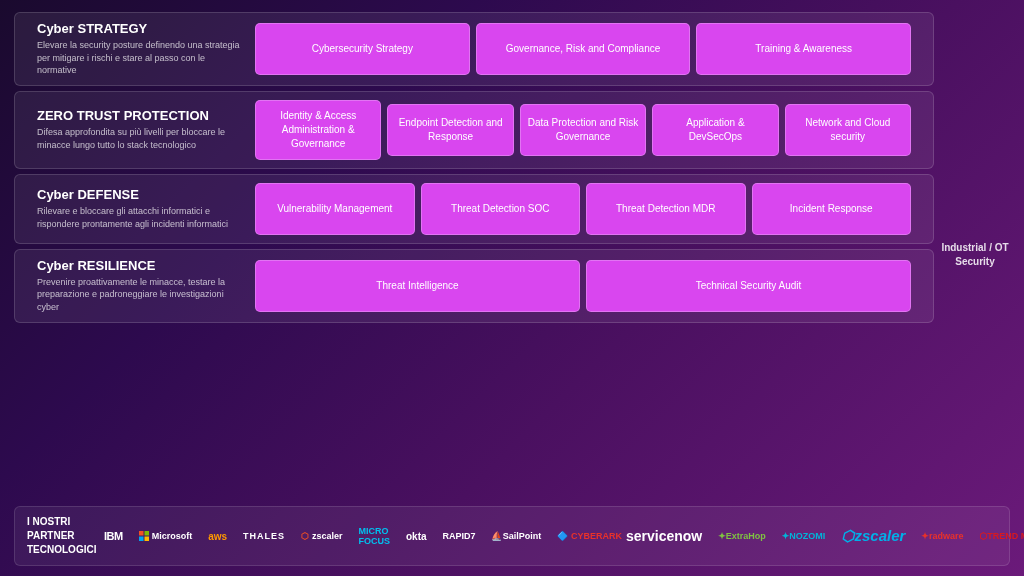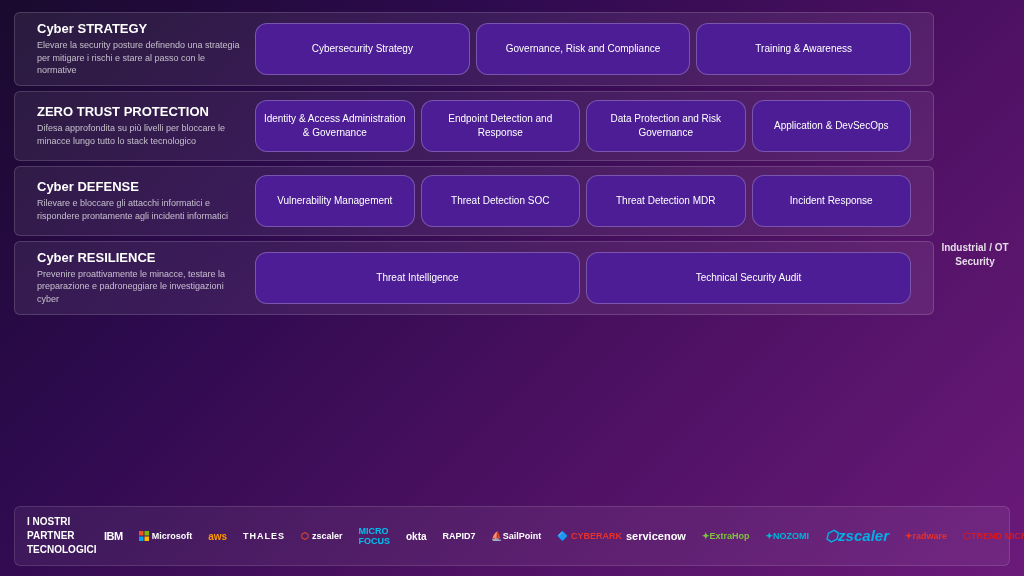--- a/index.html
+++ b/index.html
@@ -69,9 +69,9 @@
     }
 
     .card {
-      background: #4c1d95;
+      background: #d946ef;
       border: 1px solid rgba(255,255,255,0.25);
-      border-radius: 12px;
+      border-radius: 5px;
       padding: 8px 6px;
       text-align: center;
       color: #ffffff;

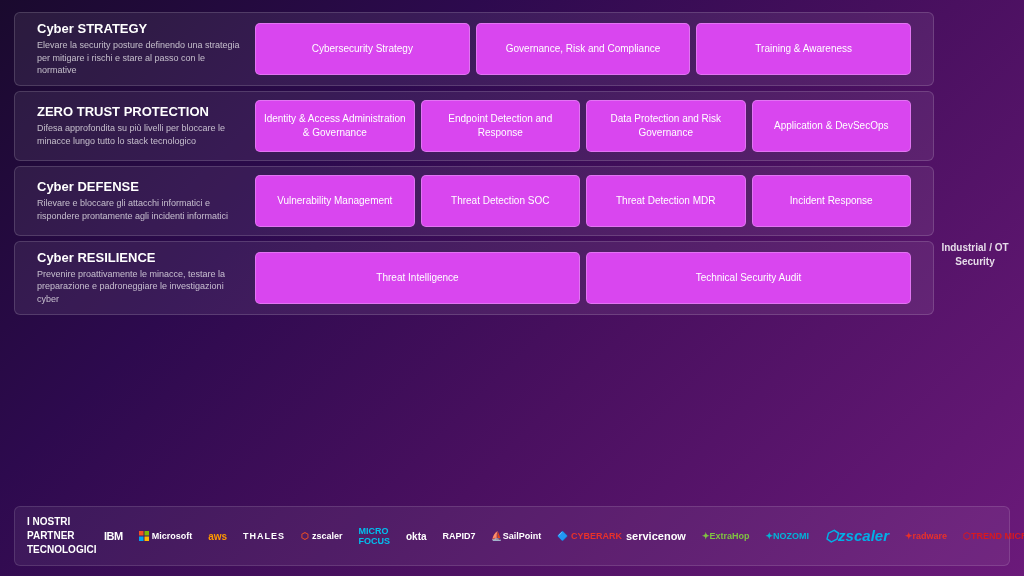--- a/index.html
+++ b/index.html
@@ -199,6 +199,7 @@
           <div class="card">Endpoint Detection and Response</div>
           <div class="card">Data Protection and Risk Governance</div>
           <div class="card">Application &amp; DevSecOps</div>
+          <div class="card">Network and Cloud security</div>
         </div>
       </div>
 

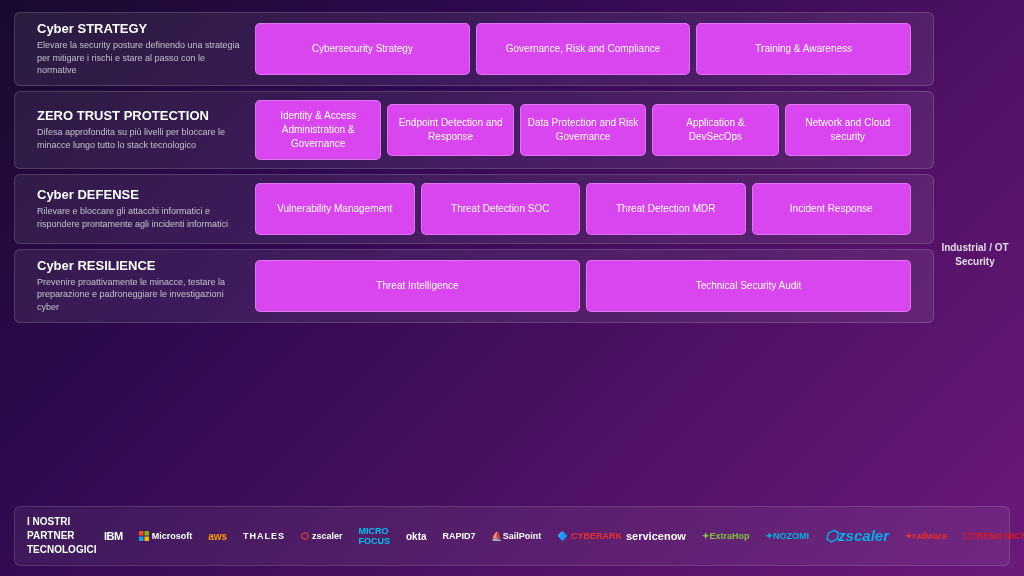--- a/index.html
+++ b/index.html
@@ -161,7 +161,7 @@
     .rapid7-text { font-size: 9px; font-weight: 700; }
     .sailpoint-text { font-size: 9px; }
     .cyberark-text { font-size: 9px; color: #e8312a; }
-    .servicenow-text { font-size: 11px; text-align: right; }
+    .servicenow-text { font-size: 14px; text-align: right; }
     .extrahop-text { font-size: 9px; color: #7fc242; }
     .nozomi-text { font-size: 9px; color: #00b4d8; }
     .zscaler-text { font-size: 15px; color: #00b0e8; font-style: italic; }

